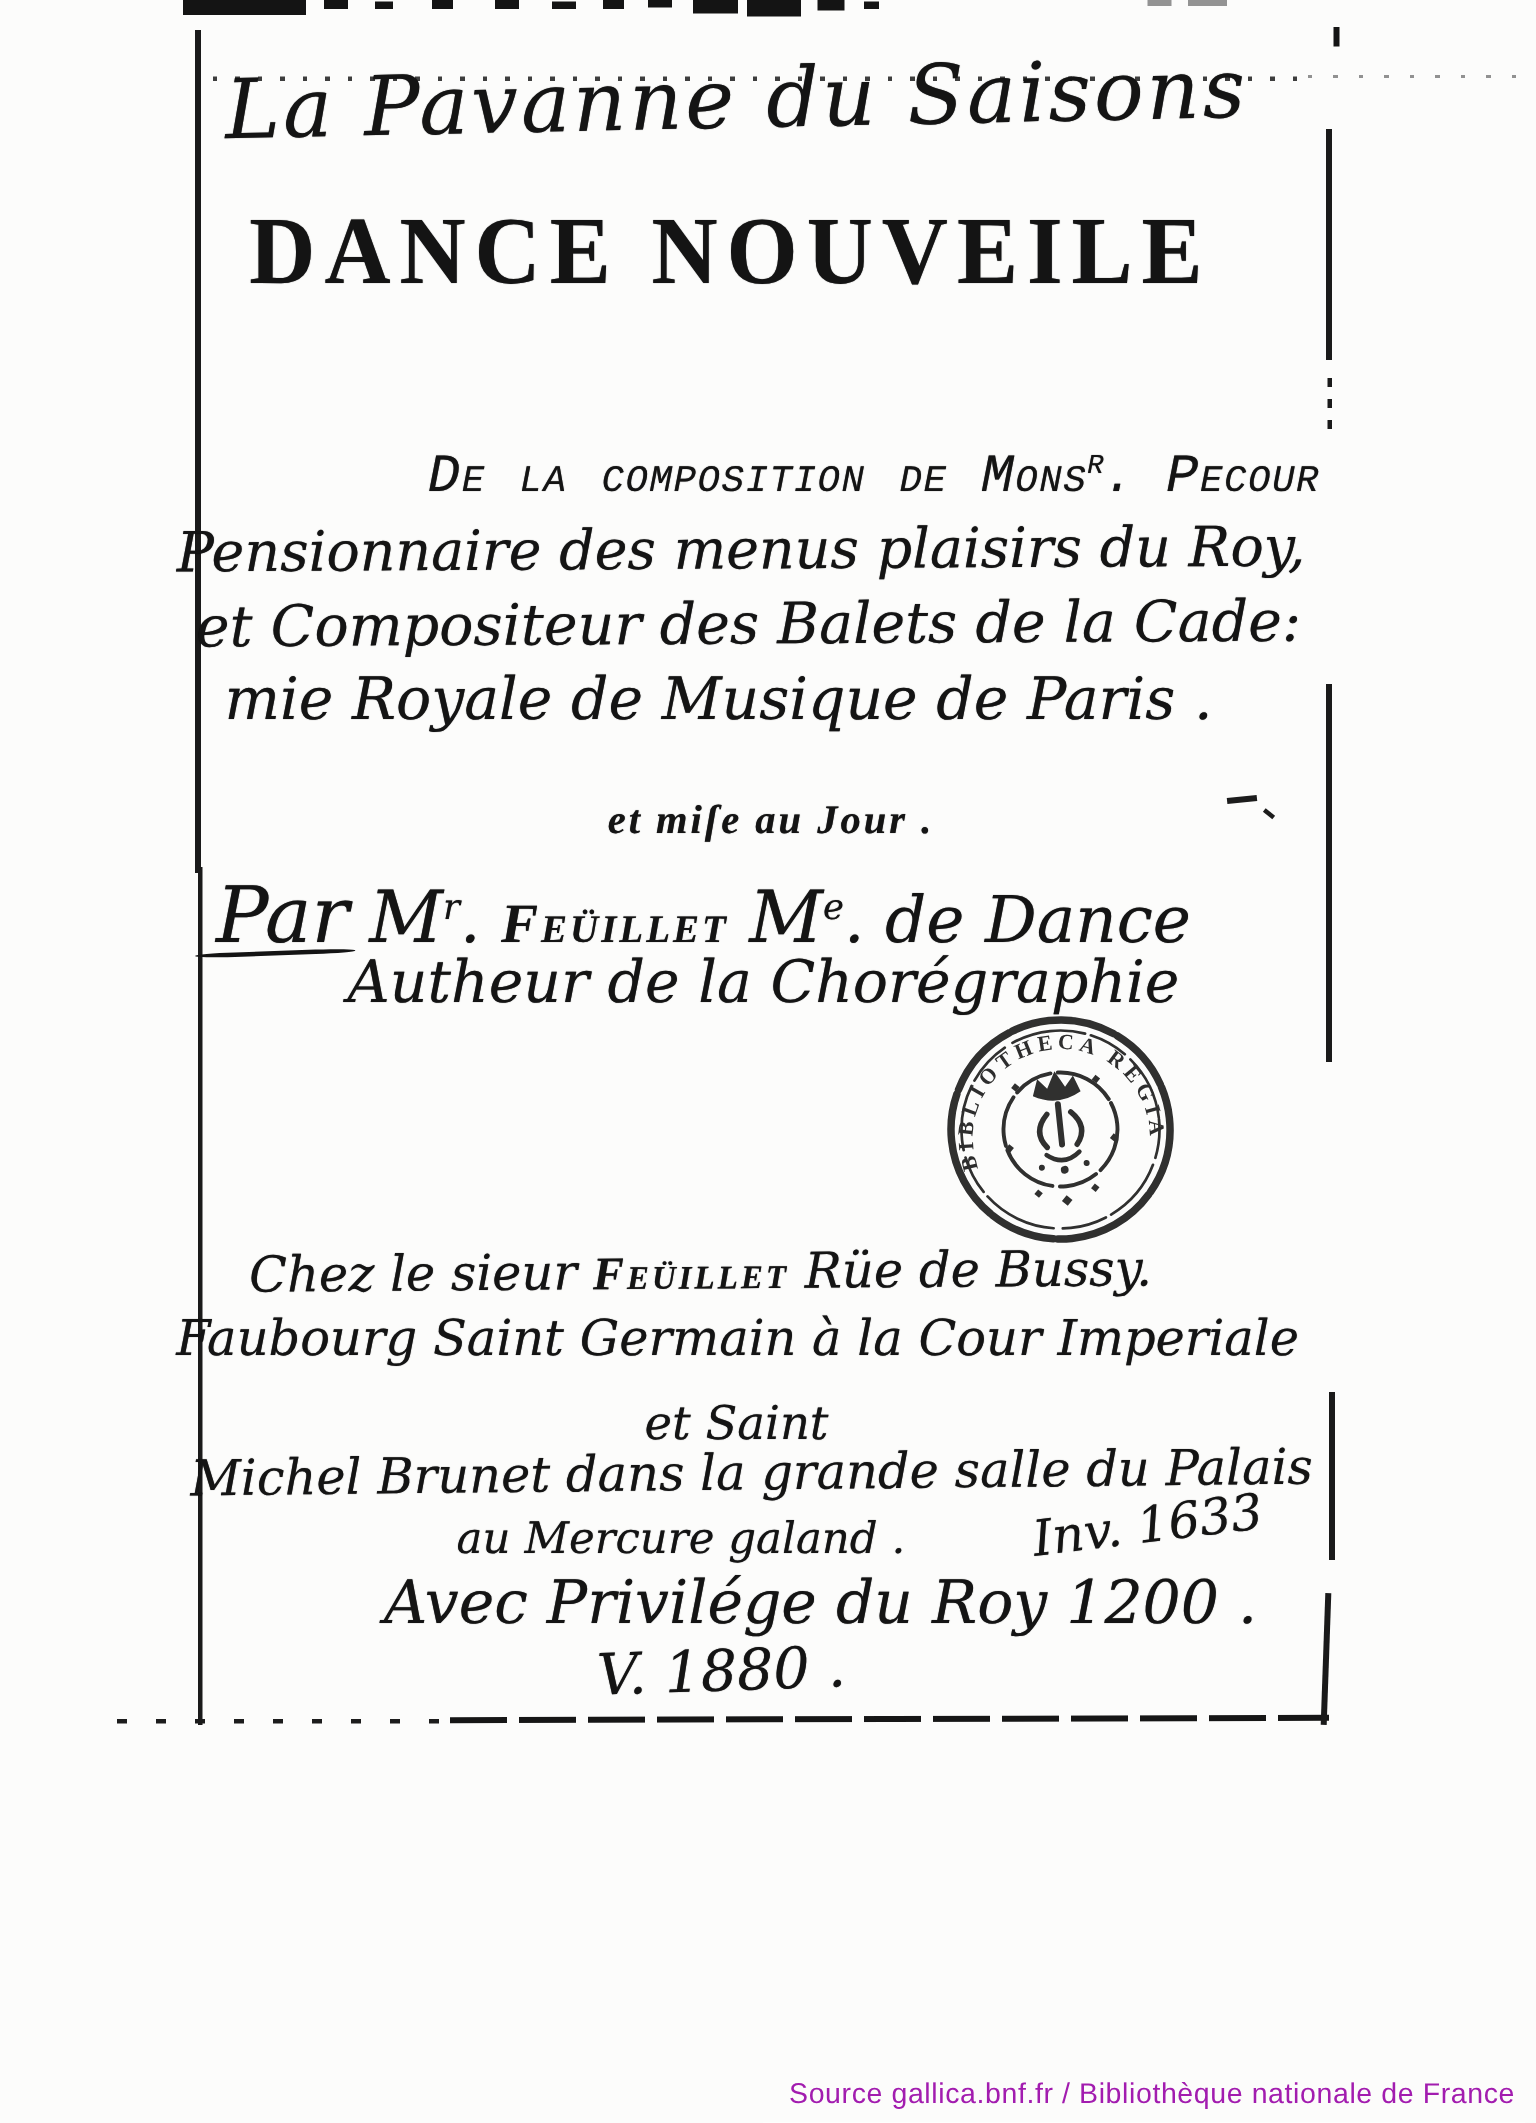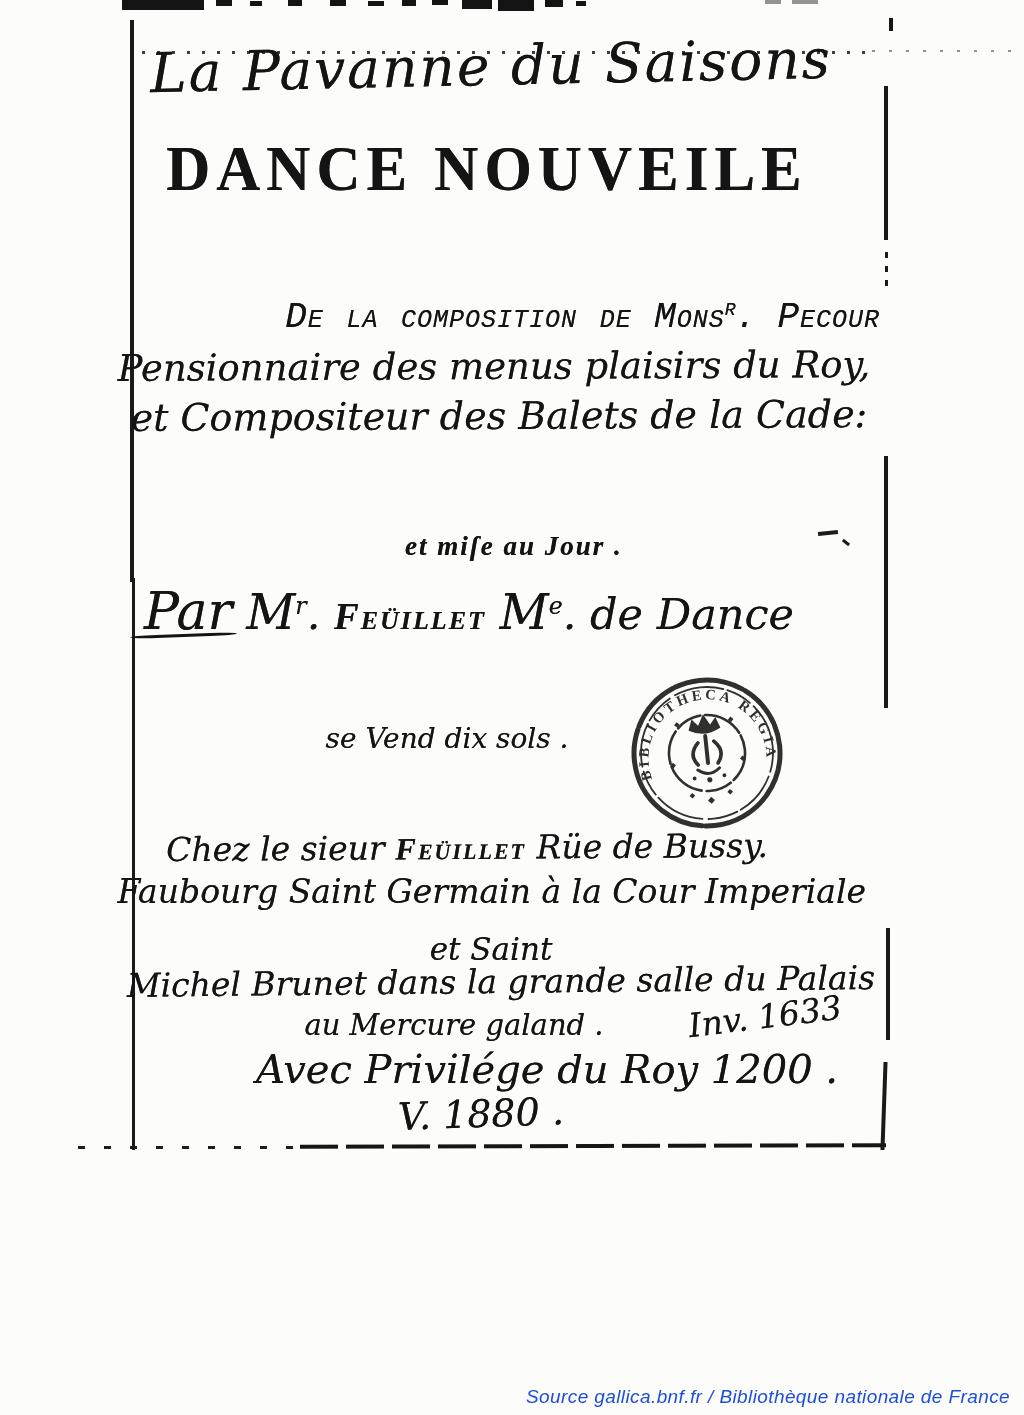--- a/index.html
+++ b/index.html
@@ -121,6 +121,7 @@
 
   <div class="line script t-comp2">Pensionnaire des menus plaisirs du Roy,</div>
   <div class="line script t-comp3">et Compositeur des Balets de la Cade:</div>
+  <div class="line script t-comp4">mie Royale de Musique de Paris .</div>
 
   <div class="line t-mise">et miſe au Jour .</div>
 

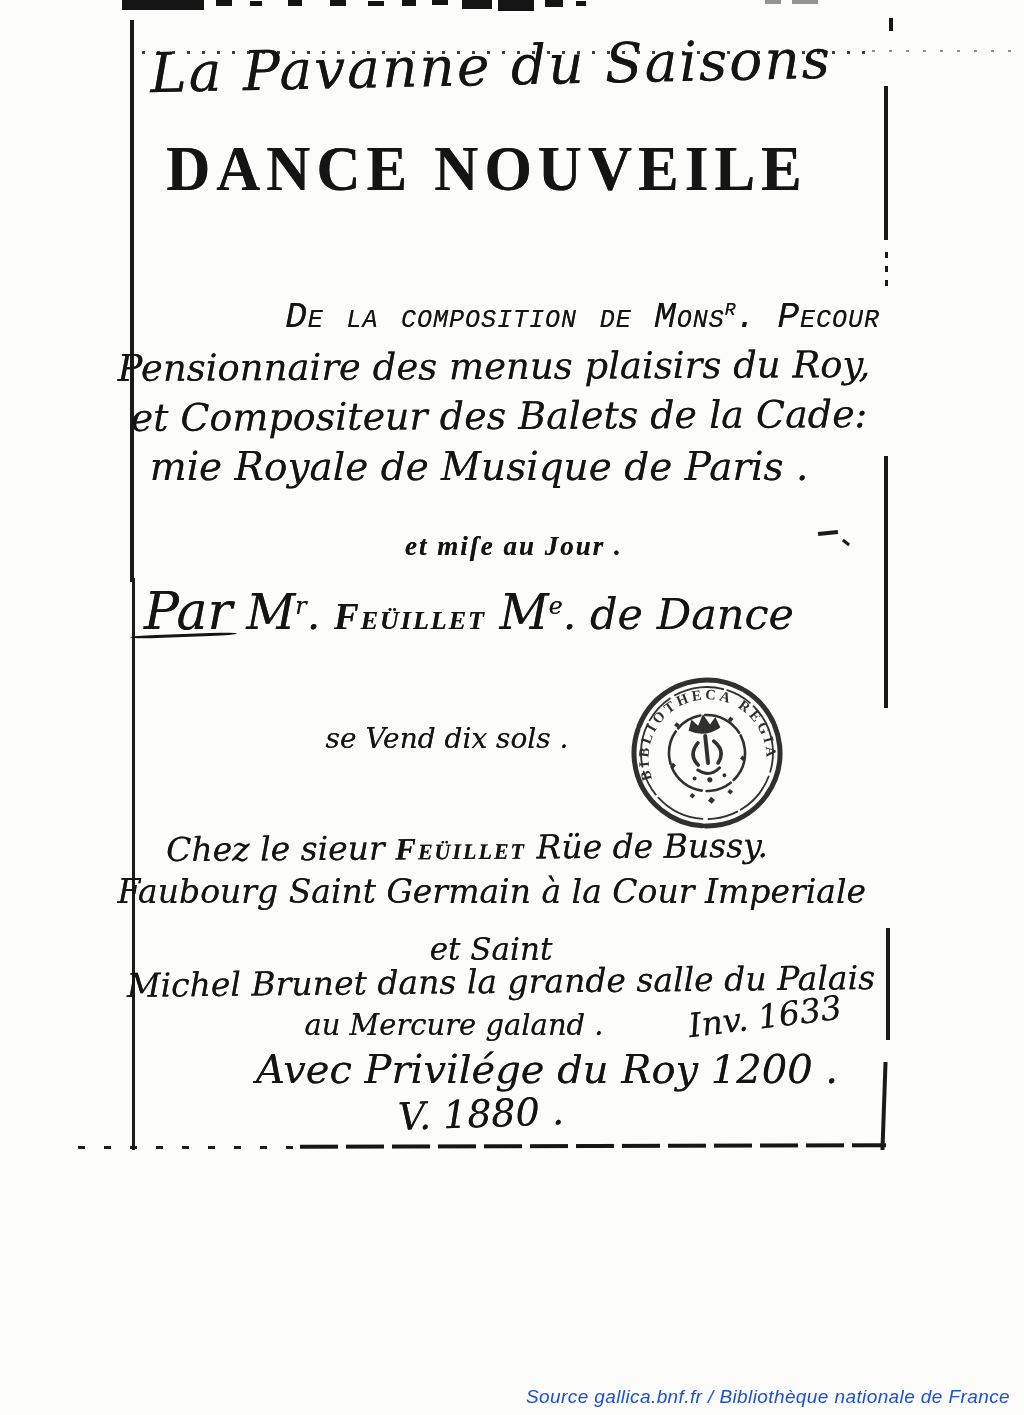--- a/index.html
+++ b/index.html
@@ -130,6 +130,7 @@
 
   <div class="line script t-par"><span class="parword">Par</span>&nbsp;<span class="bigM">M</span><sup class="s">r</sup><span>.</span>&nbsp;<span class="feu">Feüillet</span>&nbsp;<span class="bigM">M</span><sup class="s">e</sup><span>.</span>&nbsp;<span>de Dance</span></div>
 
+  <div class="line script t-autheur">Autheur de la Chorégraphie</div>
 
   <div class="line script t-price">se Vend dix sols .</div>
 

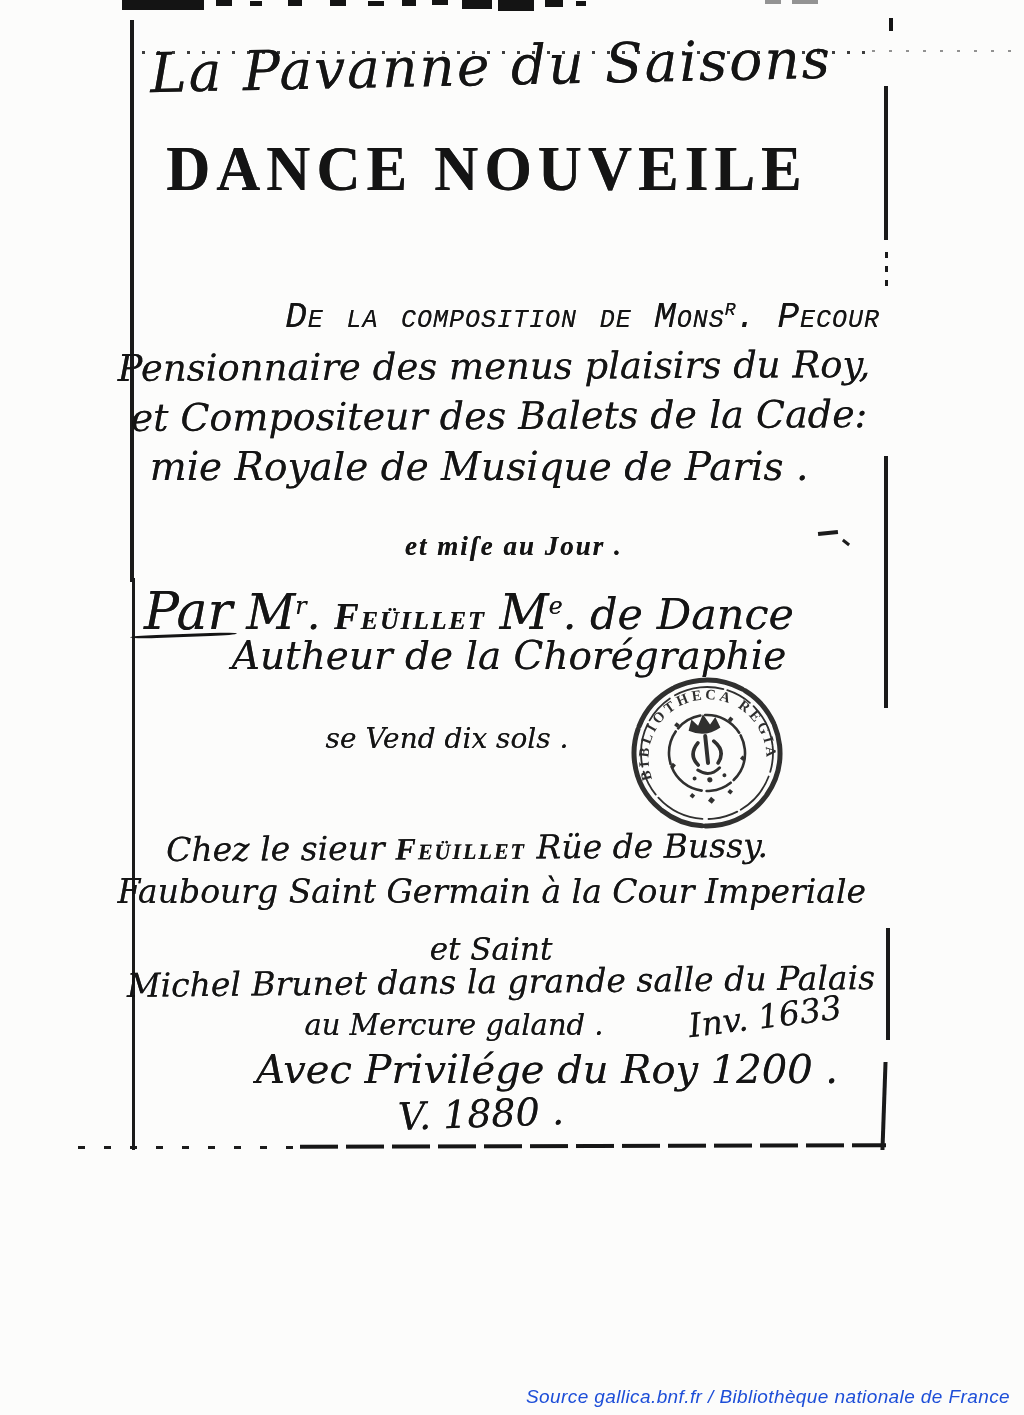--- a/index.html
+++ b/index.html
@@ -132,7 +132,6 @@
 
   <div class="line script t-autheur">Autheur de la Chorégraphie</div>
 
-  <div class="line script t-price">se Vend dix sols .</div>
 
   <svg class="stamp" viewBox="0 0 158 158">
     <g stroke="#1a1a1a" fill="none" stroke-linecap="round">

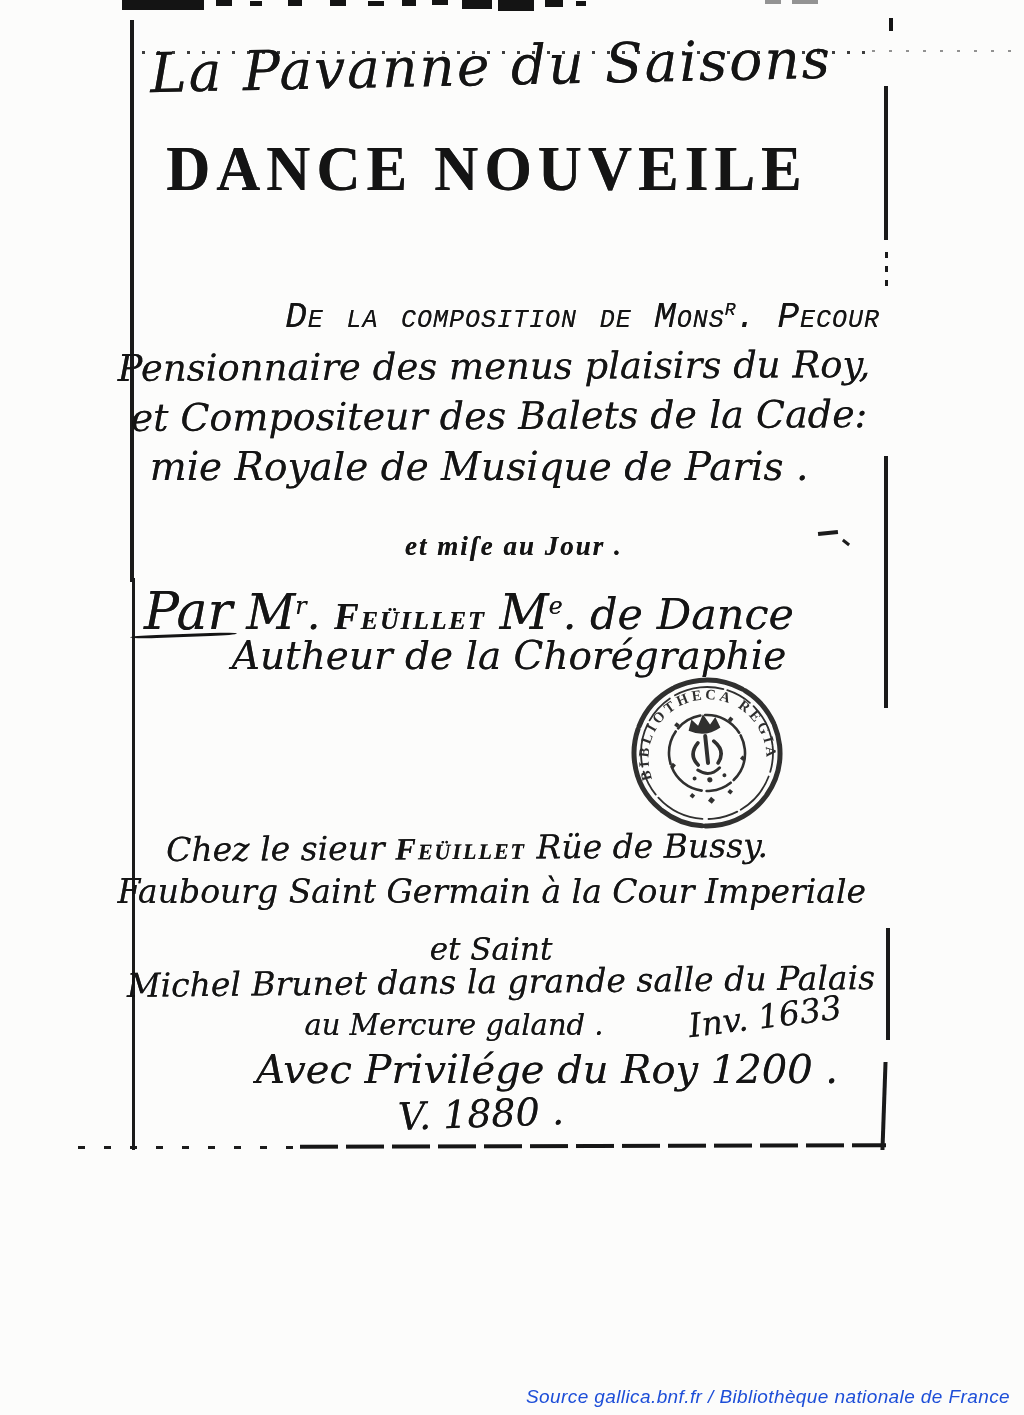--- a/index.html
+++ b/index.html
@@ -78,7 +78,7 @@
   
   .credit { position:absolute; top:1386px; right:14px; z-index:4;
             font-family:"Liberation Sans", sans-serif; font-size:19px;
-            color:#1d4ed8; letter-spacing:.4px; white-space:nowrap;font-style:italic; }
+            color:#a21caf; letter-spacing:.4px; white-space:nowrap; }
 </style>
 </head>
 <body>

